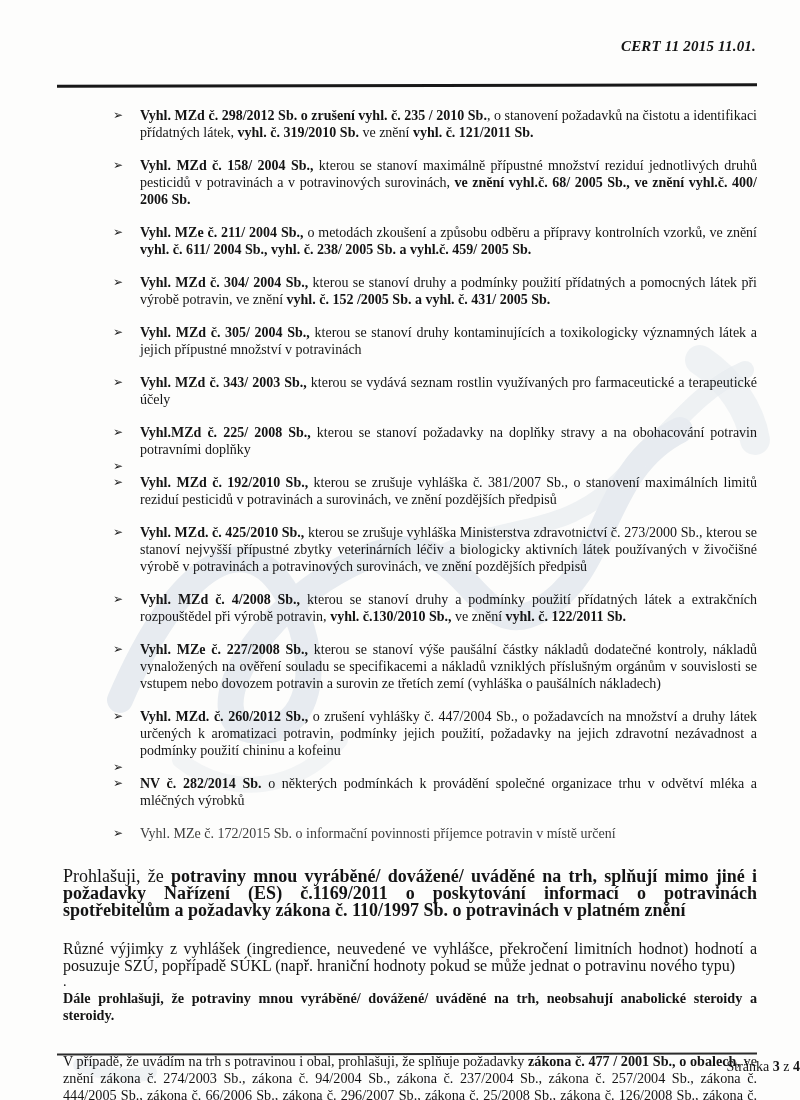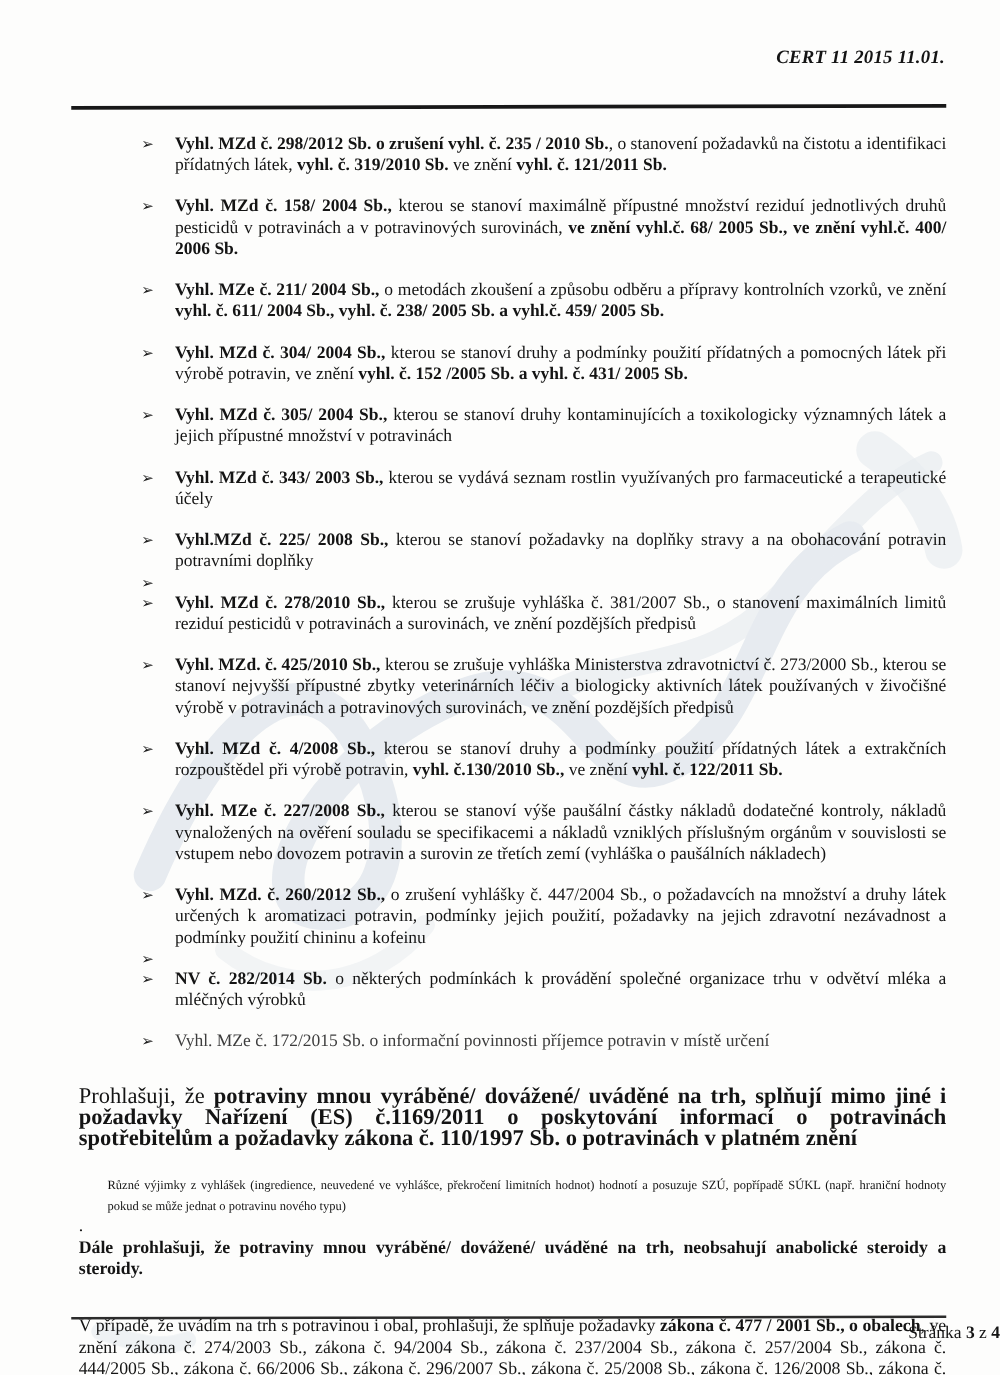--- a/index.html
+++ b/index.html
@@ -99,7 +99,7 @@
         </div>
         <div class="li">
           <span class="bullet">➢</span>
-          <div class="li-text"><span class="b">Vyhl. MZd č. 278/2010 Sb.,</span><span> kterou se zrušuje vyhláška č. 381/2007 Sb., o stanovení maximálních limitů reziduí pesticidů v potravinách a surovinách, ve znění pozdějších předpisů</span></div>
+          <div class="li-text"><span class="b">Vyhl. MZd č. 192/2010 Sb.,</span><span> kterou se zrušuje vyhláška č. 381/2007 Sb., o stanovení maximálních limitů reziduí pesticidů v potravinách a surovinách, ve znění pozdějších předpisů</span></div>
         </div>
         <div class="li">
           <span class="bullet">➢</span>

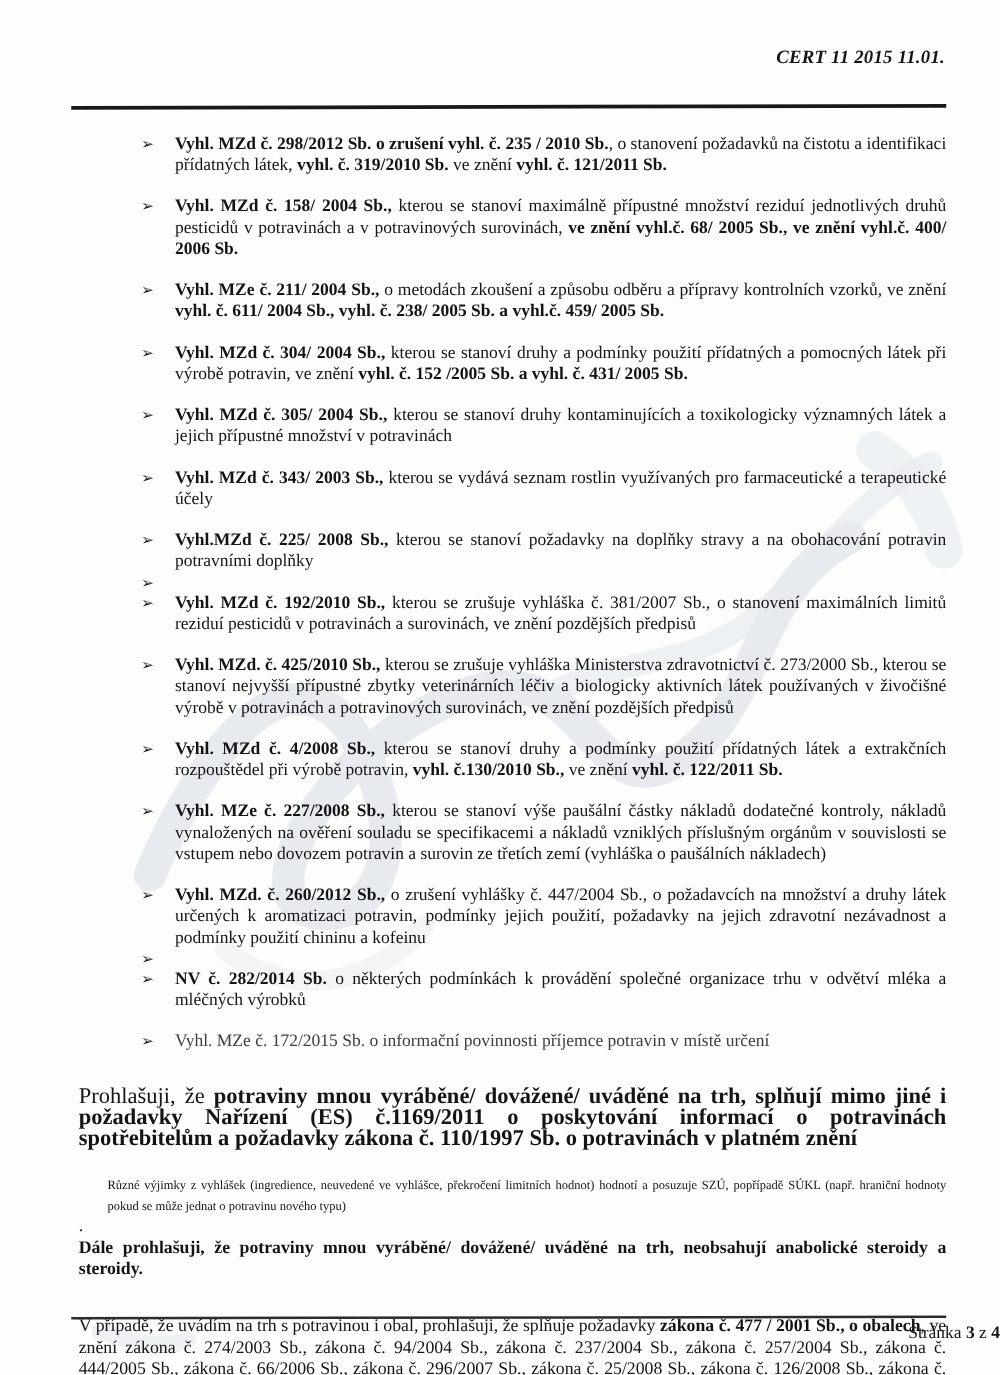--- a/index.html
+++ b/index.html
@@ -32,7 +32,7 @@
   .muted{color:#3d3d3d;}
   .para{text-align:justify;text-align-last:left;}
   .p1{margin-top:26px;font-size:18px;}
-  .p2{margin-top:21px;font-size:10px;margin-left:23px;}
+  .p2{margin-top:21px;font-size:16px;}
   .p-dot{margin-top:0;line-height:14px;font-size:14.2px;}
   .p3{margin-top:2px;font-weight:bold;font-size:14.2px;}
   .p4{margin-top:29px;font-size:14.2px;}

